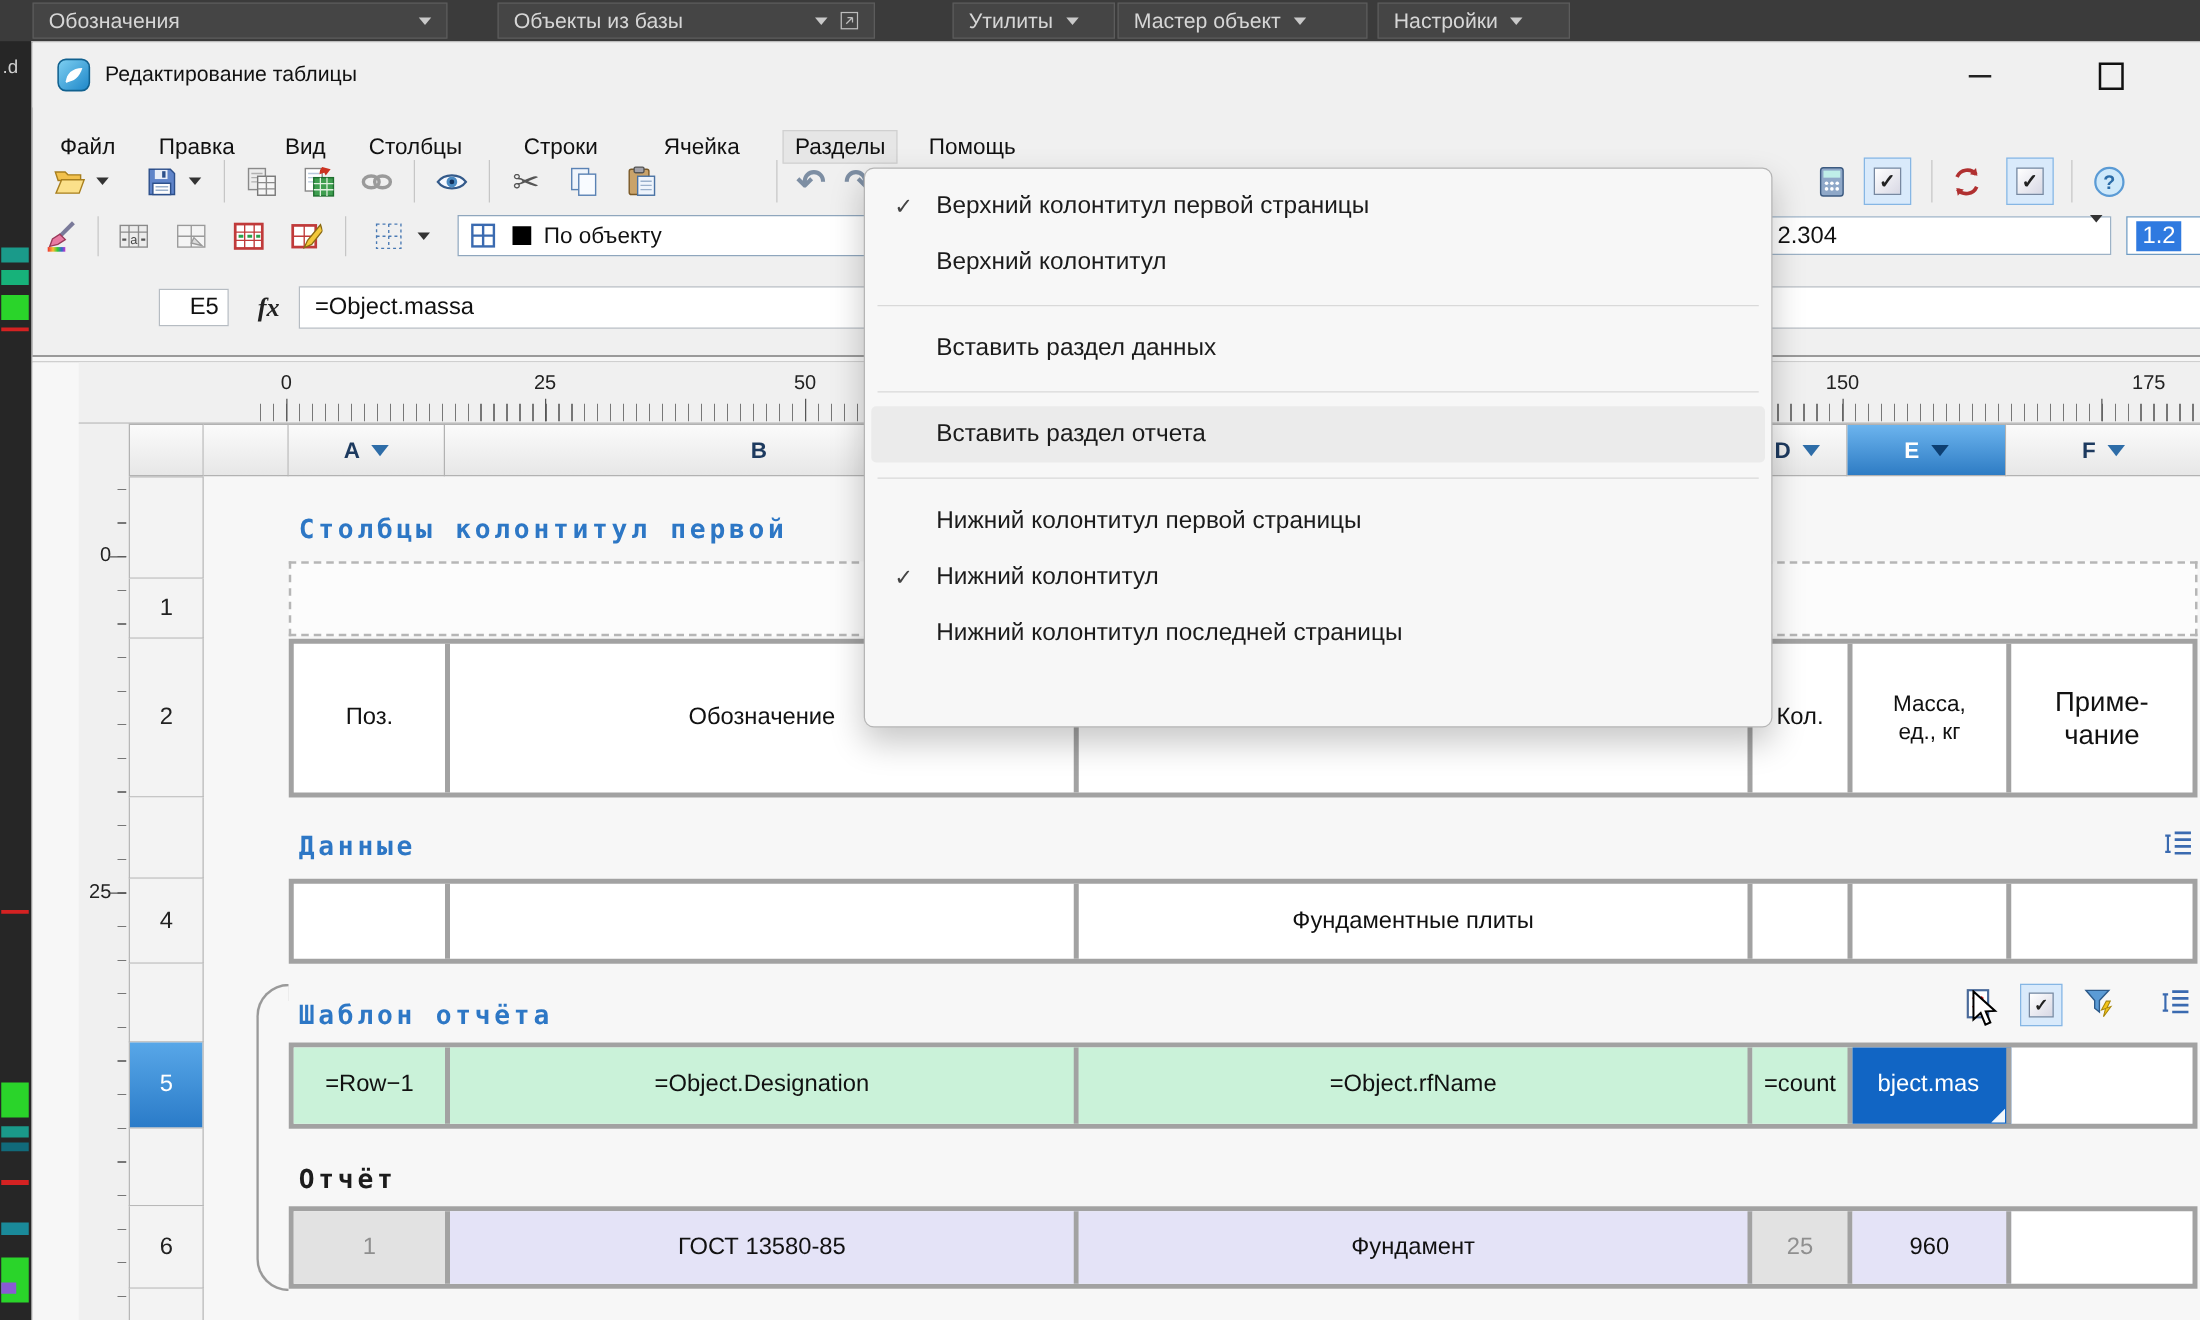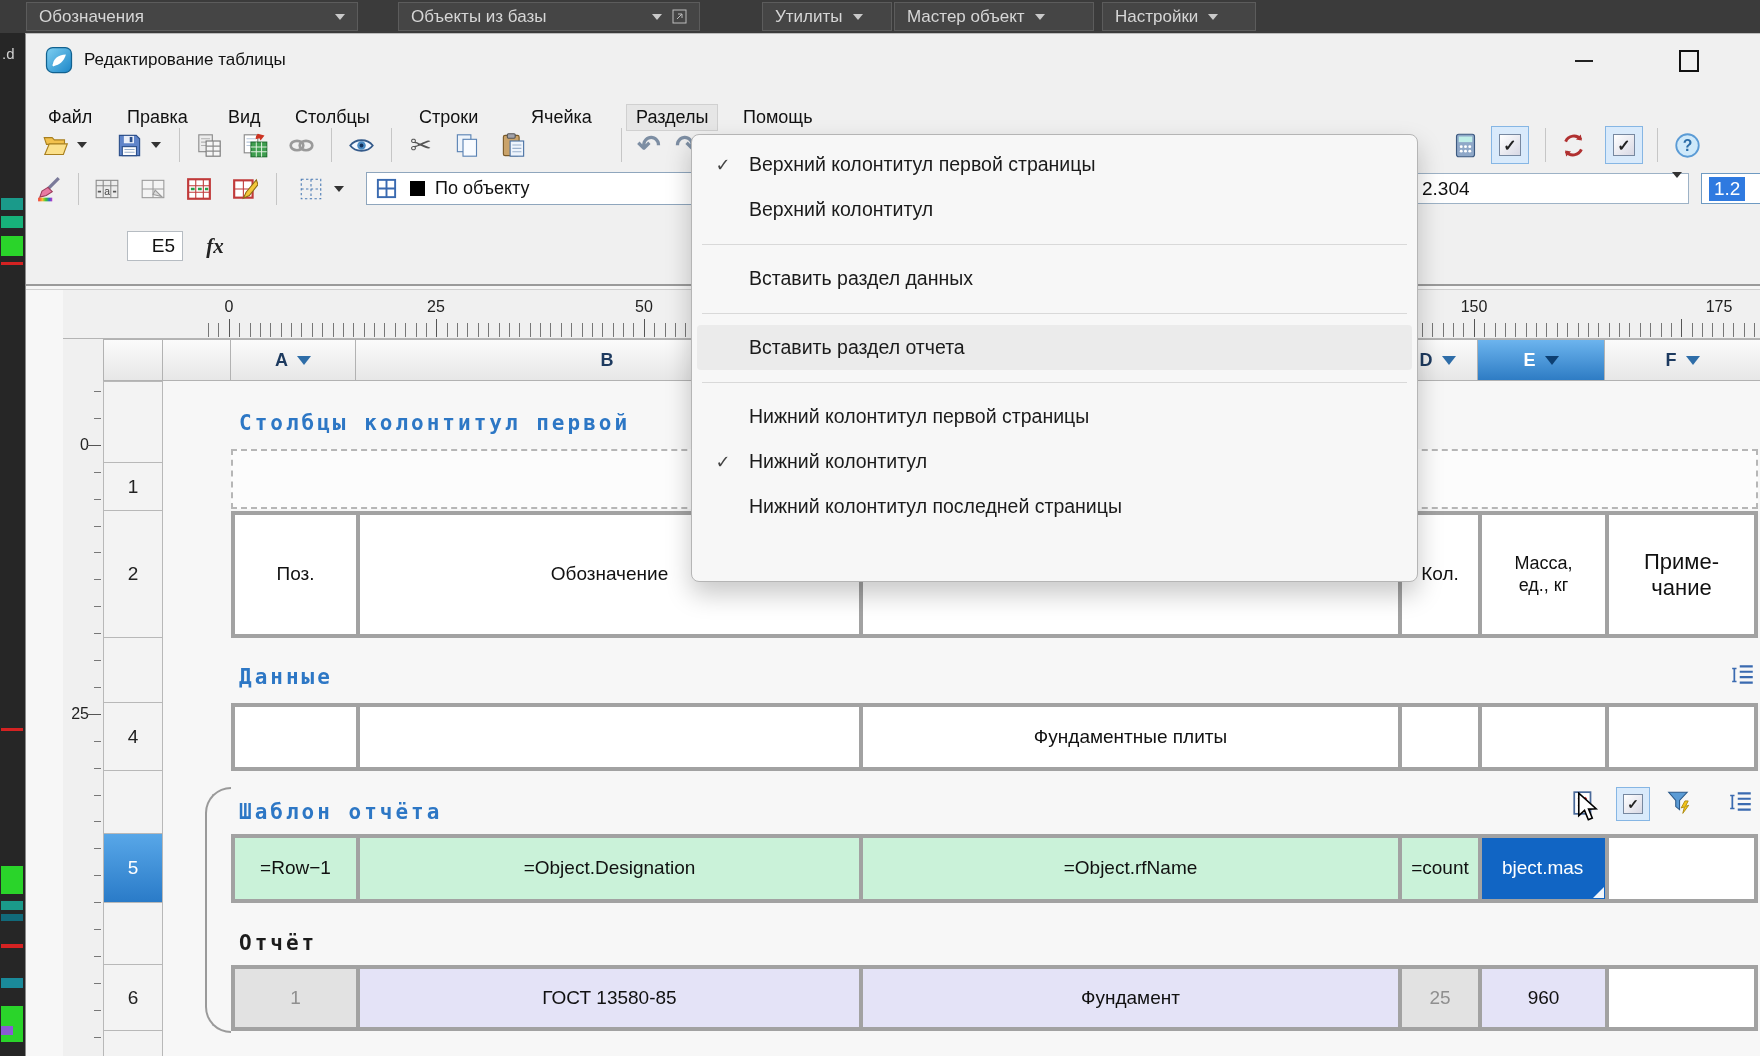--- a/index.html
+++ b/index.html
@@ -394,6 +394,9 @@
     </div>
     <div class="abs" style="left:171px;top:197px;width:36px;height:30px;display:flex;align-items:center;justify-content:center;
       font-family:'Liberation Serif',serif;font-style:italic;font-weight:bold;font-size:21px;color:#222;">fx</div>
+    <div class="fxbox" style="left:213px;top:195px;width:1522px;height:34px;padding-left:12px;">
+      <span>=Object.massa</span>
+    </div>
 
     <div class="hsep"></div>
     <div class="content-bg"></div>

